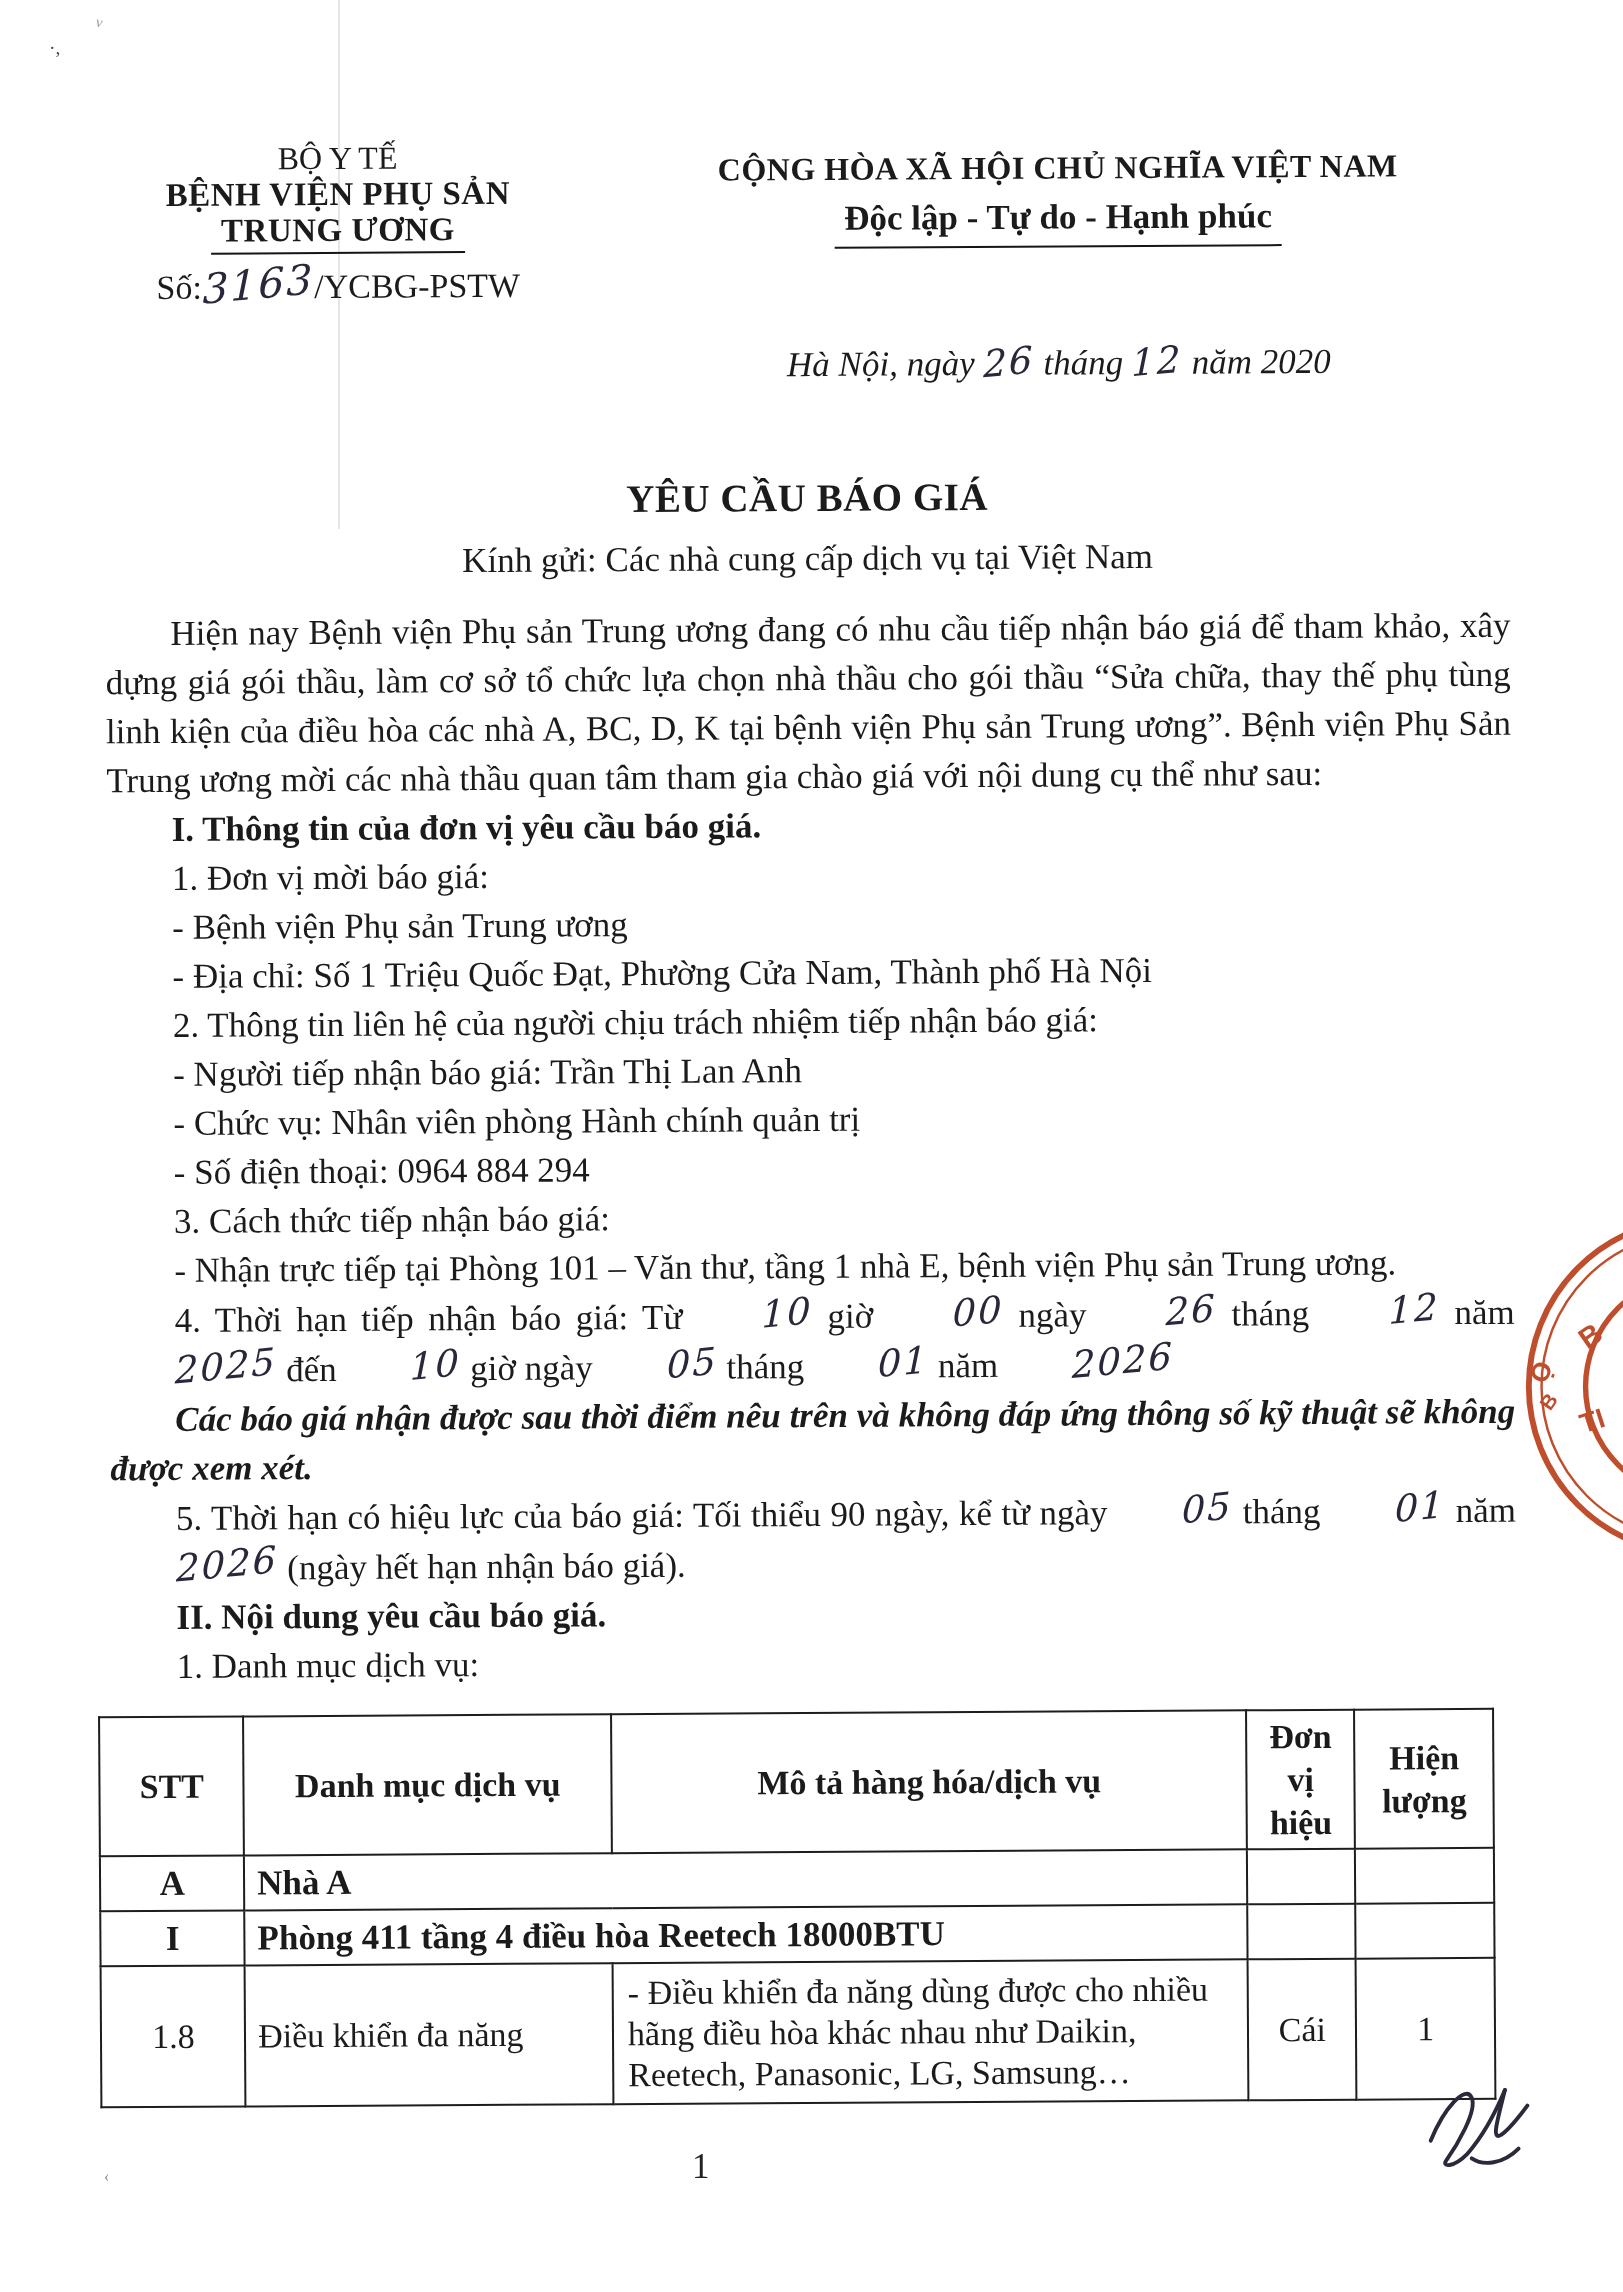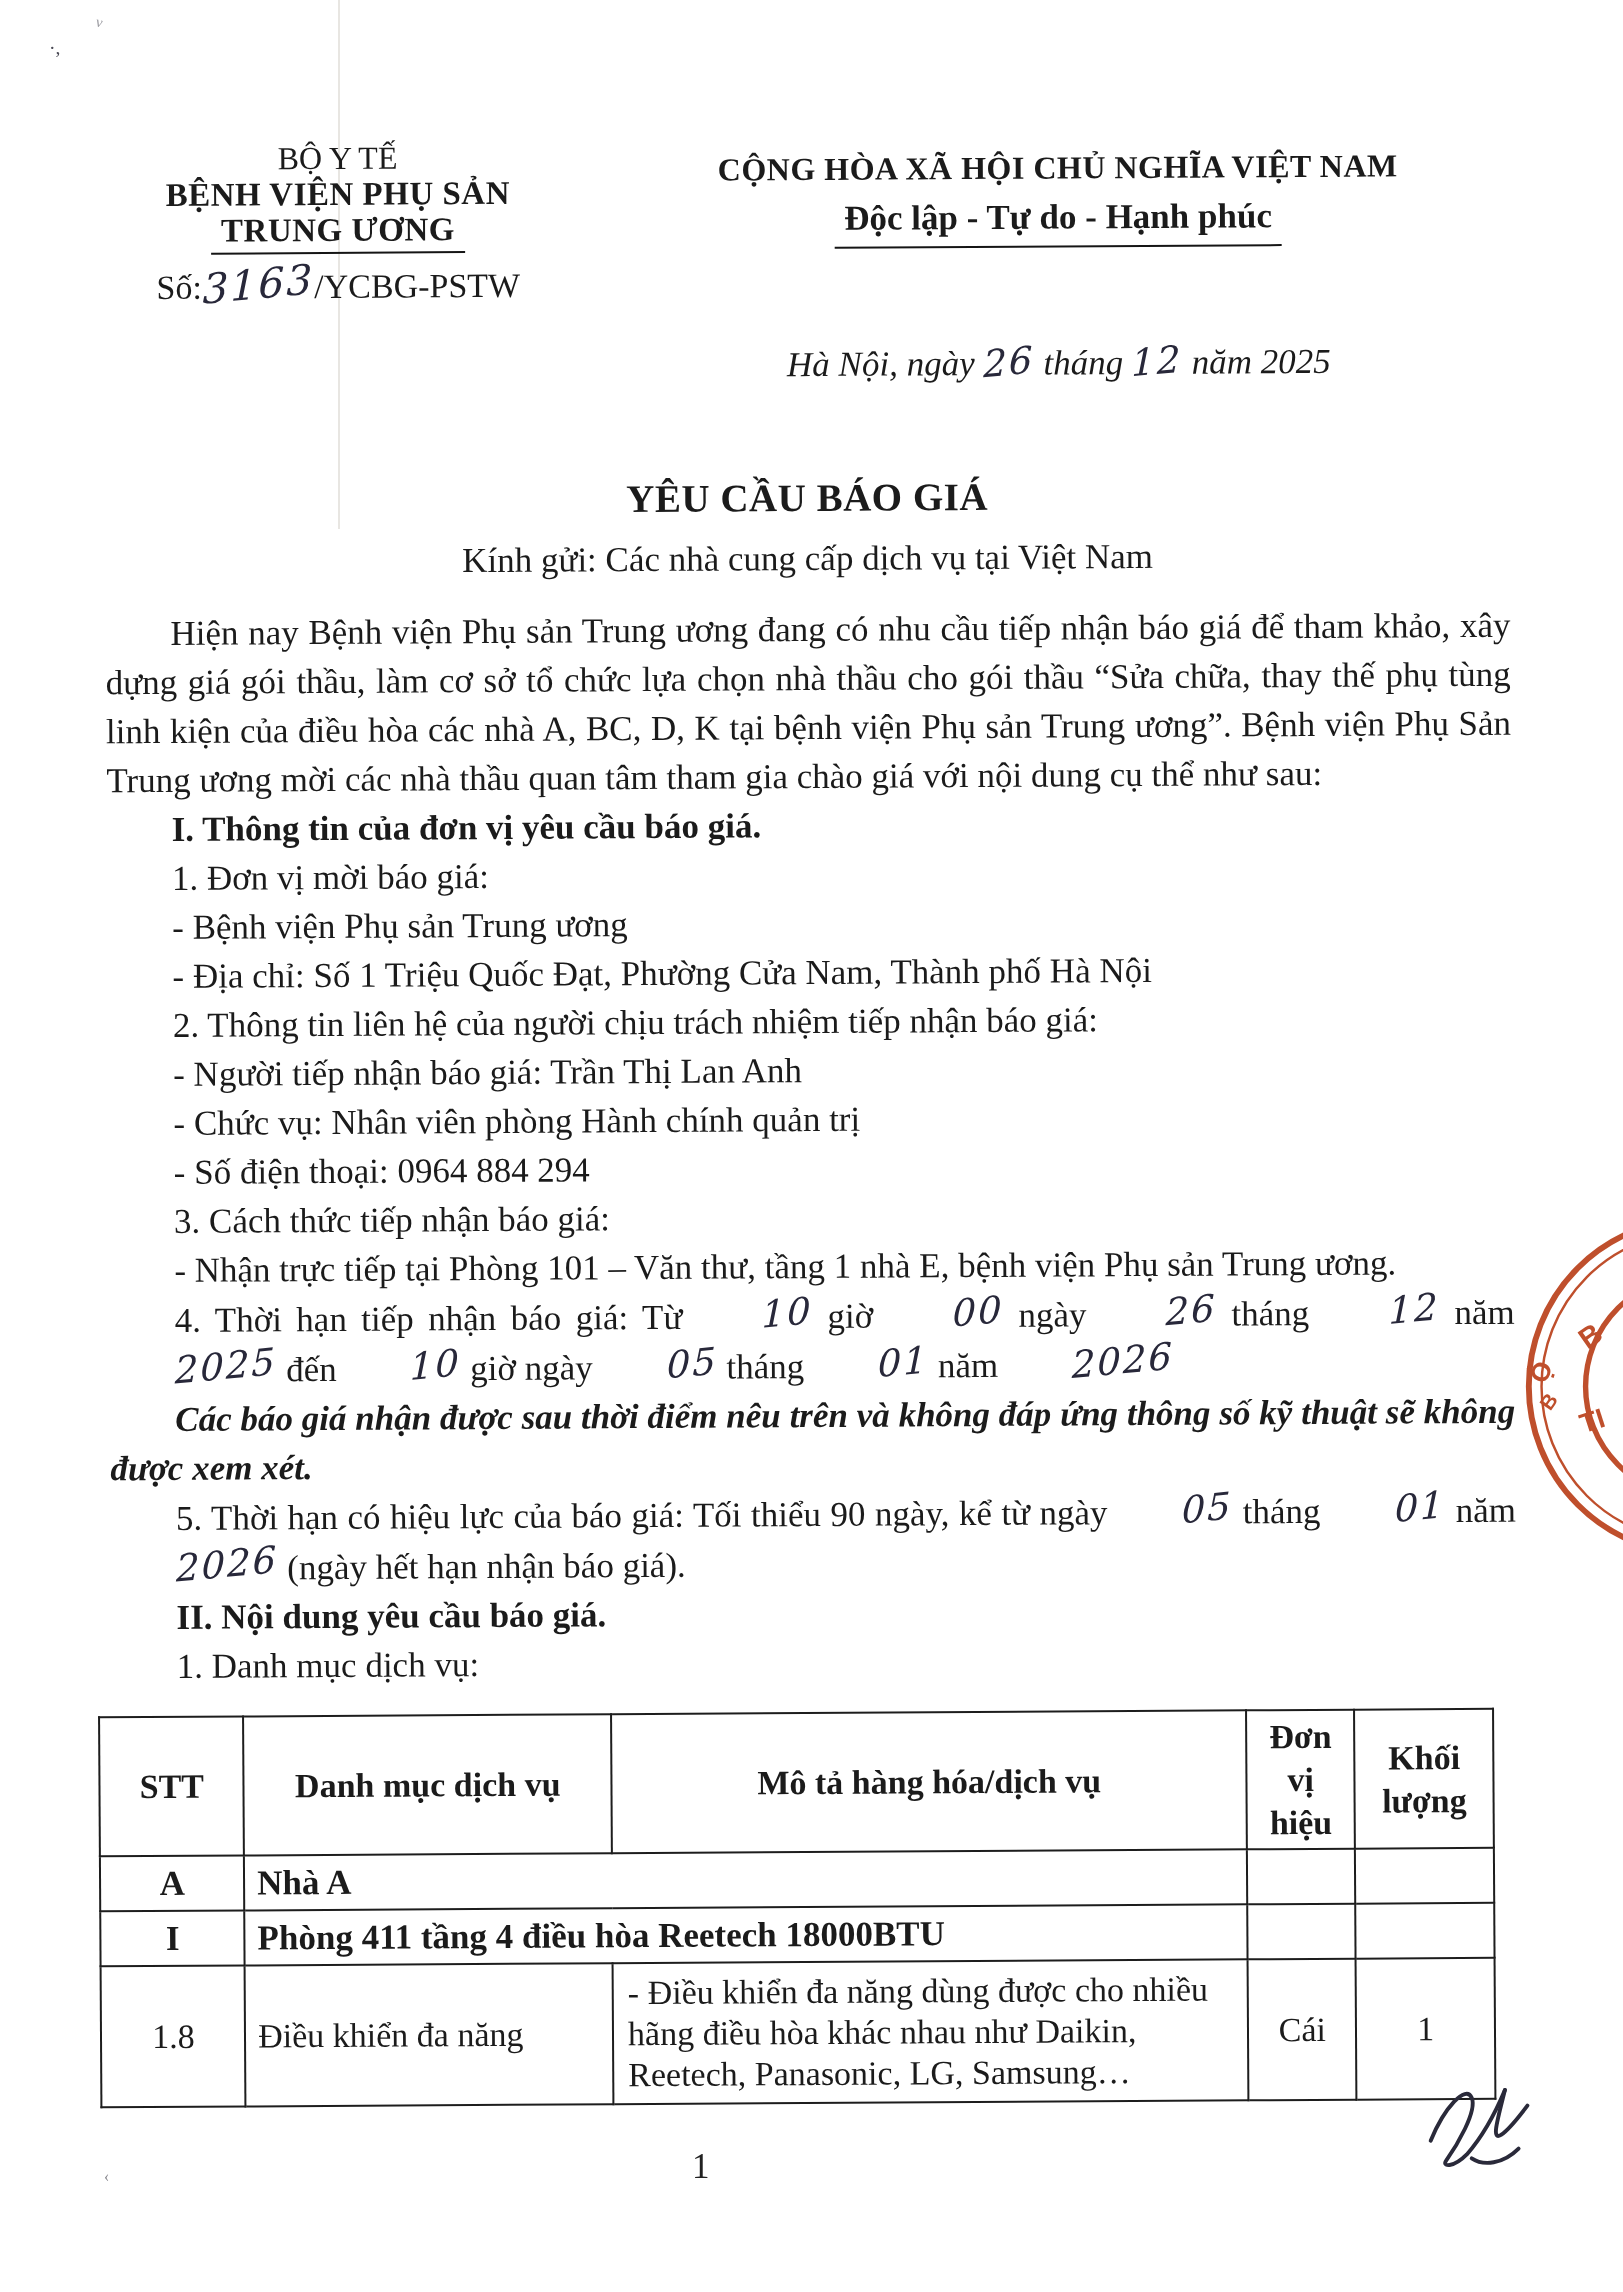--- a/index.html
+++ b/index.html
@@ -91,7 +91,7 @@
       <div class="hdr-right">
         <div class="motto1">CỘNG HÒA XÃ HỘI CHỦ NGHĨA VIỆT NAM</div>
         <div class="motto2"><span class="u-line">Độc lập - Tự do - Hạnh phúc</span></div>
-        <div class="date-line"><span class="pr">Hà Nội, ngày</span> <span class="hw">26</span> <span class="pr">tháng</span> <span class="hw">12</span> <span class="pr">năm 2025</span> </div>
+        <div class="date-line"><span class="pr">Hà Nội, ngày</span> <span class="hw">26</span> <span class="pr">tháng</span> <span class="hw">12</span> <span class="pr">năm 2020</span> </div>
       </div>
     </div>
 

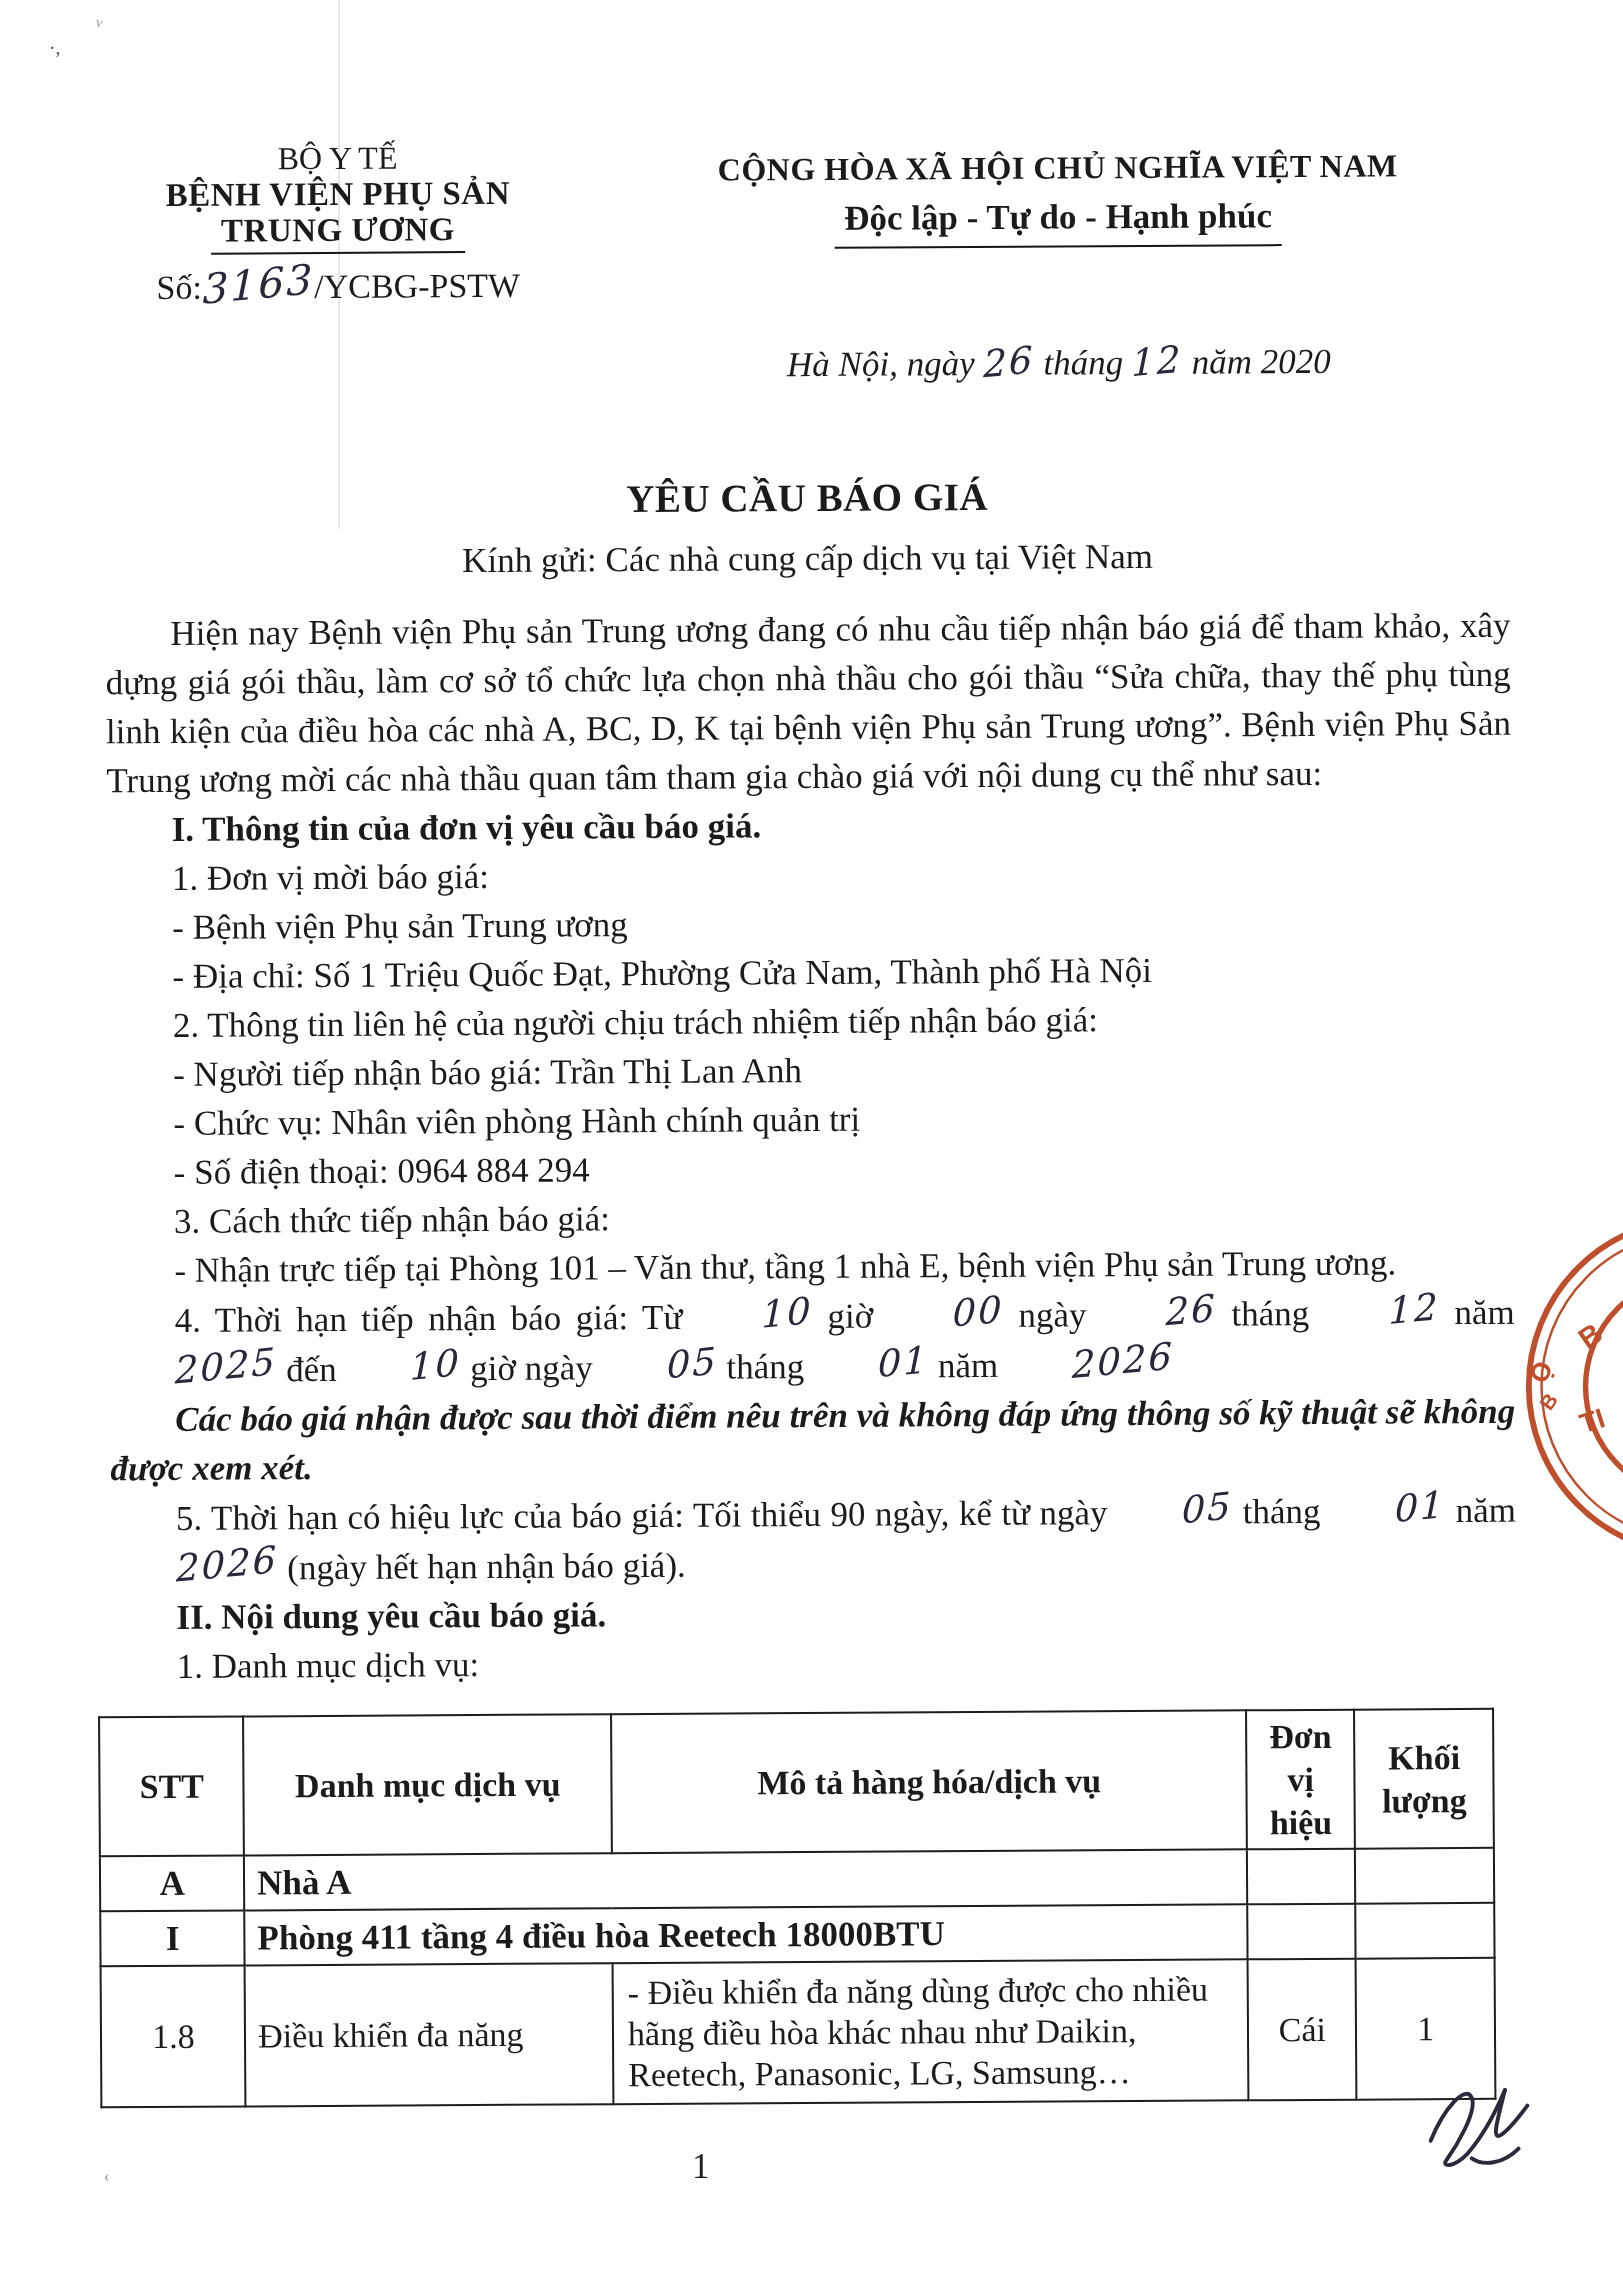--- a/index.html
+++ b/index.html
@@ -137,7 +137,7 @@
           <th>Danh mục dịch vụ</th>
           <th>Mô tả hàng hóa/dịch vụ</th>
           <th>Đơn vị hiệu</th>
-          <th>Khối lượng</th>
+          <th>Hiện lượng</th>
         </tr>
       </thead>
       <tbody>

